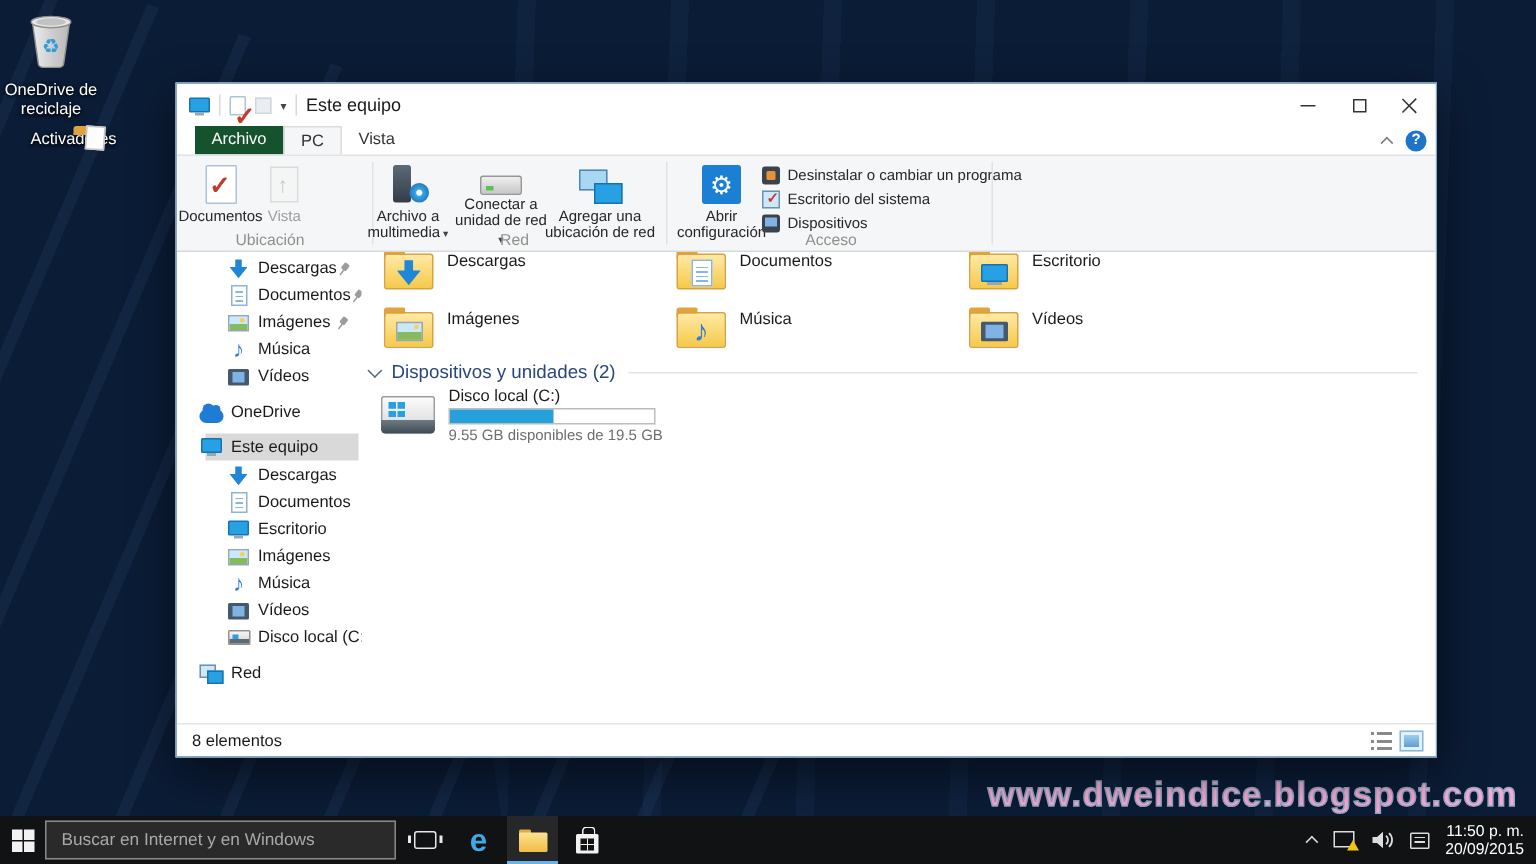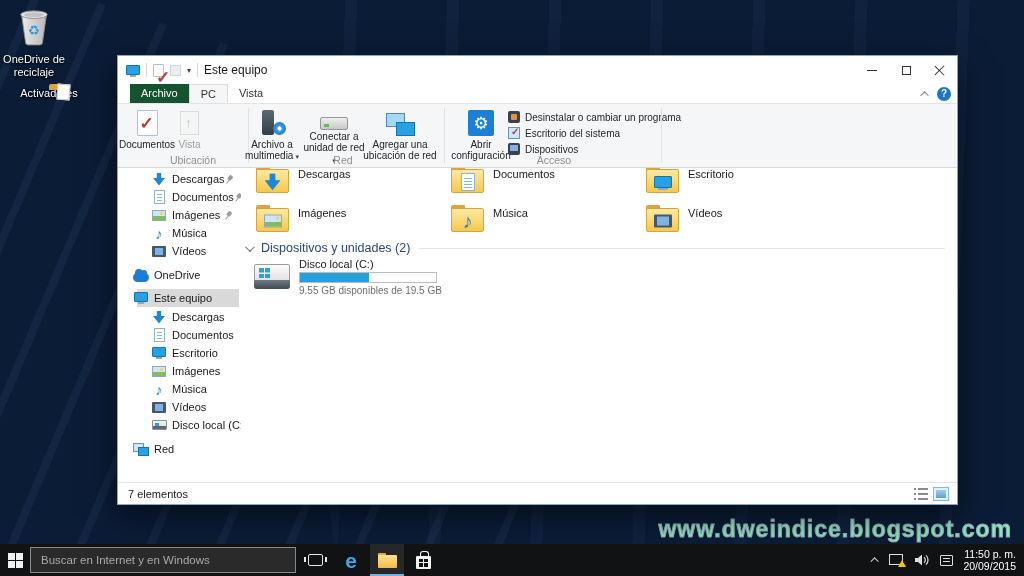--- a/index.html
+++ b/index.html
@@ -357,7 +357,7 @@
       </div>
       <div class="rdiv" style="left:543px"></div>
 
-      <div class="glabel" style="left:75px">Ubicación</div>
+      <div class="glabel" style="left:62px">Ubicación</div>
       <div class="glabel" style="left:225px">Red</div>
       <div class="glabel" style="left:436px">Acceso</div>
     </div>

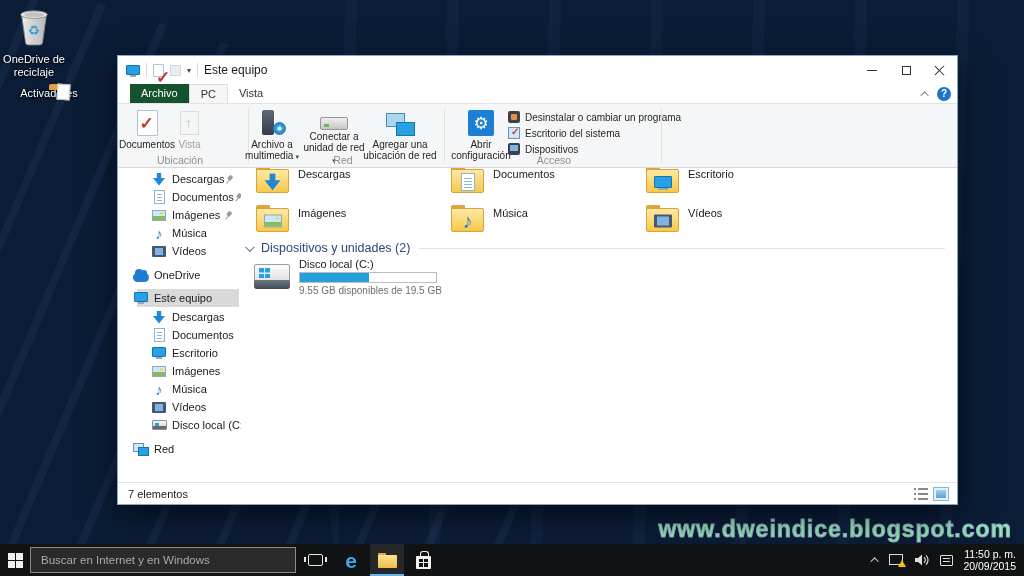--- a/index.html
+++ b/index.html
@@ -519,7 +519,7 @@
     </div>
 
     <div class="sbar">
-      <span>7 elementos</span>
+      <span>8 elementos</span>
       <span class="views">
         <span class="v-list"></span>
         <span class="v-thumb"></span>

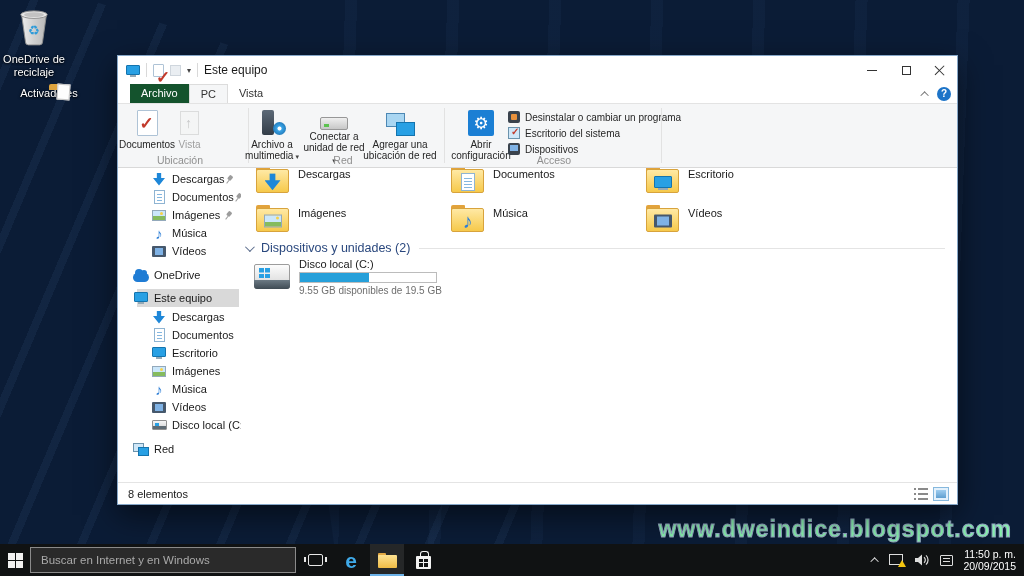--- a/index.html
+++ b/index.html
@@ -32,7 +32,7 @@
     background:linear-gradient(#ffe9a4,#f5c84a); border:1px solid #d8a33c; border-radius:2px; }
 
   .watermark { position:absolute; right:12px; bottom:33px; font-size:23px; font-weight:bold;
-    letter-spacing:1px; color:#86efac; -webkit-text-stroke:1px #93a7c2;
+    letter-spacing:1px; color:#f9a8d4; -webkit-text-stroke:1px #93a7c2;
     text-shadow:0 1px 1px rgba(0,0,0,.5); }
 
   

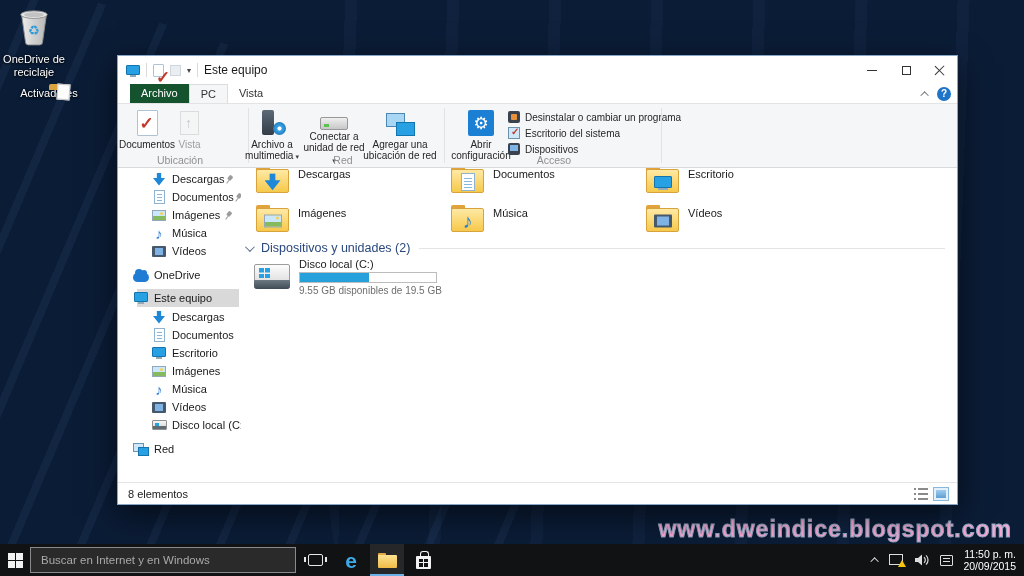--- a/index.html
+++ b/index.html
@@ -203,7 +203,7 @@
     linear-gradient(#f2f2f2,#f2f2f2) 8px 0/7px 7px no-repeat,
     linear-gradient(#f2f2f2,#f2f2f2) 0 8px/7px 7px no-repeat,
     linear-gradient(#f2f2f2,#f2f2f2) 8px 8px/7px 7px no-repeat; }
-  .tb-search { width:266px; height:26px; flex:none; }
+  .tb-search { width:234px; height:26px; flex:none; }
   .tb-search input { width:100%; height:100%; background:#2a2a2a; border:1px solid #8a8a8a; color:#cfcfcf;
     font-size:11.5px; padding:0 10px; font-family:"Liberation Sans", sans-serif; outline:none; }
   .tb-search input::placeholder { color:#a9a9a9; }

